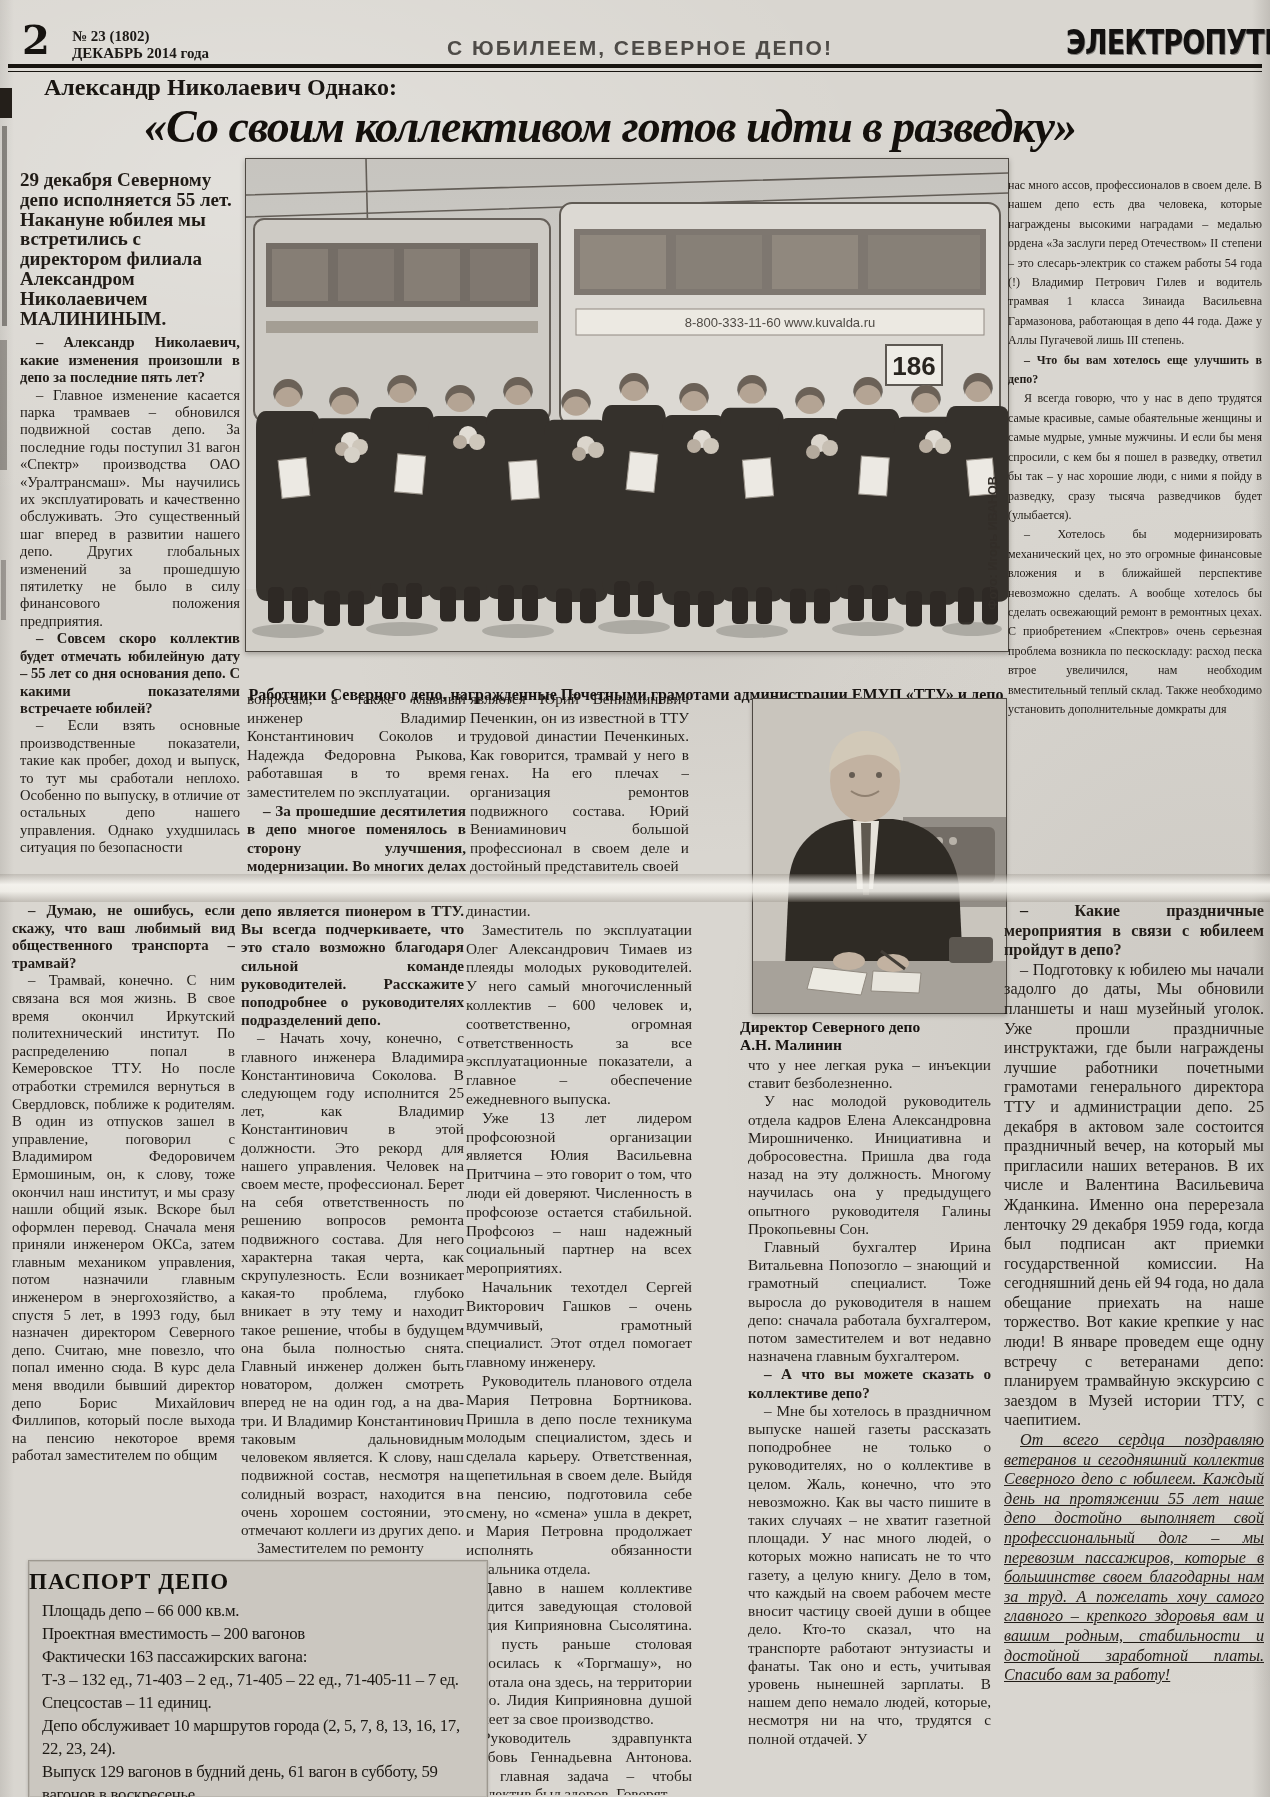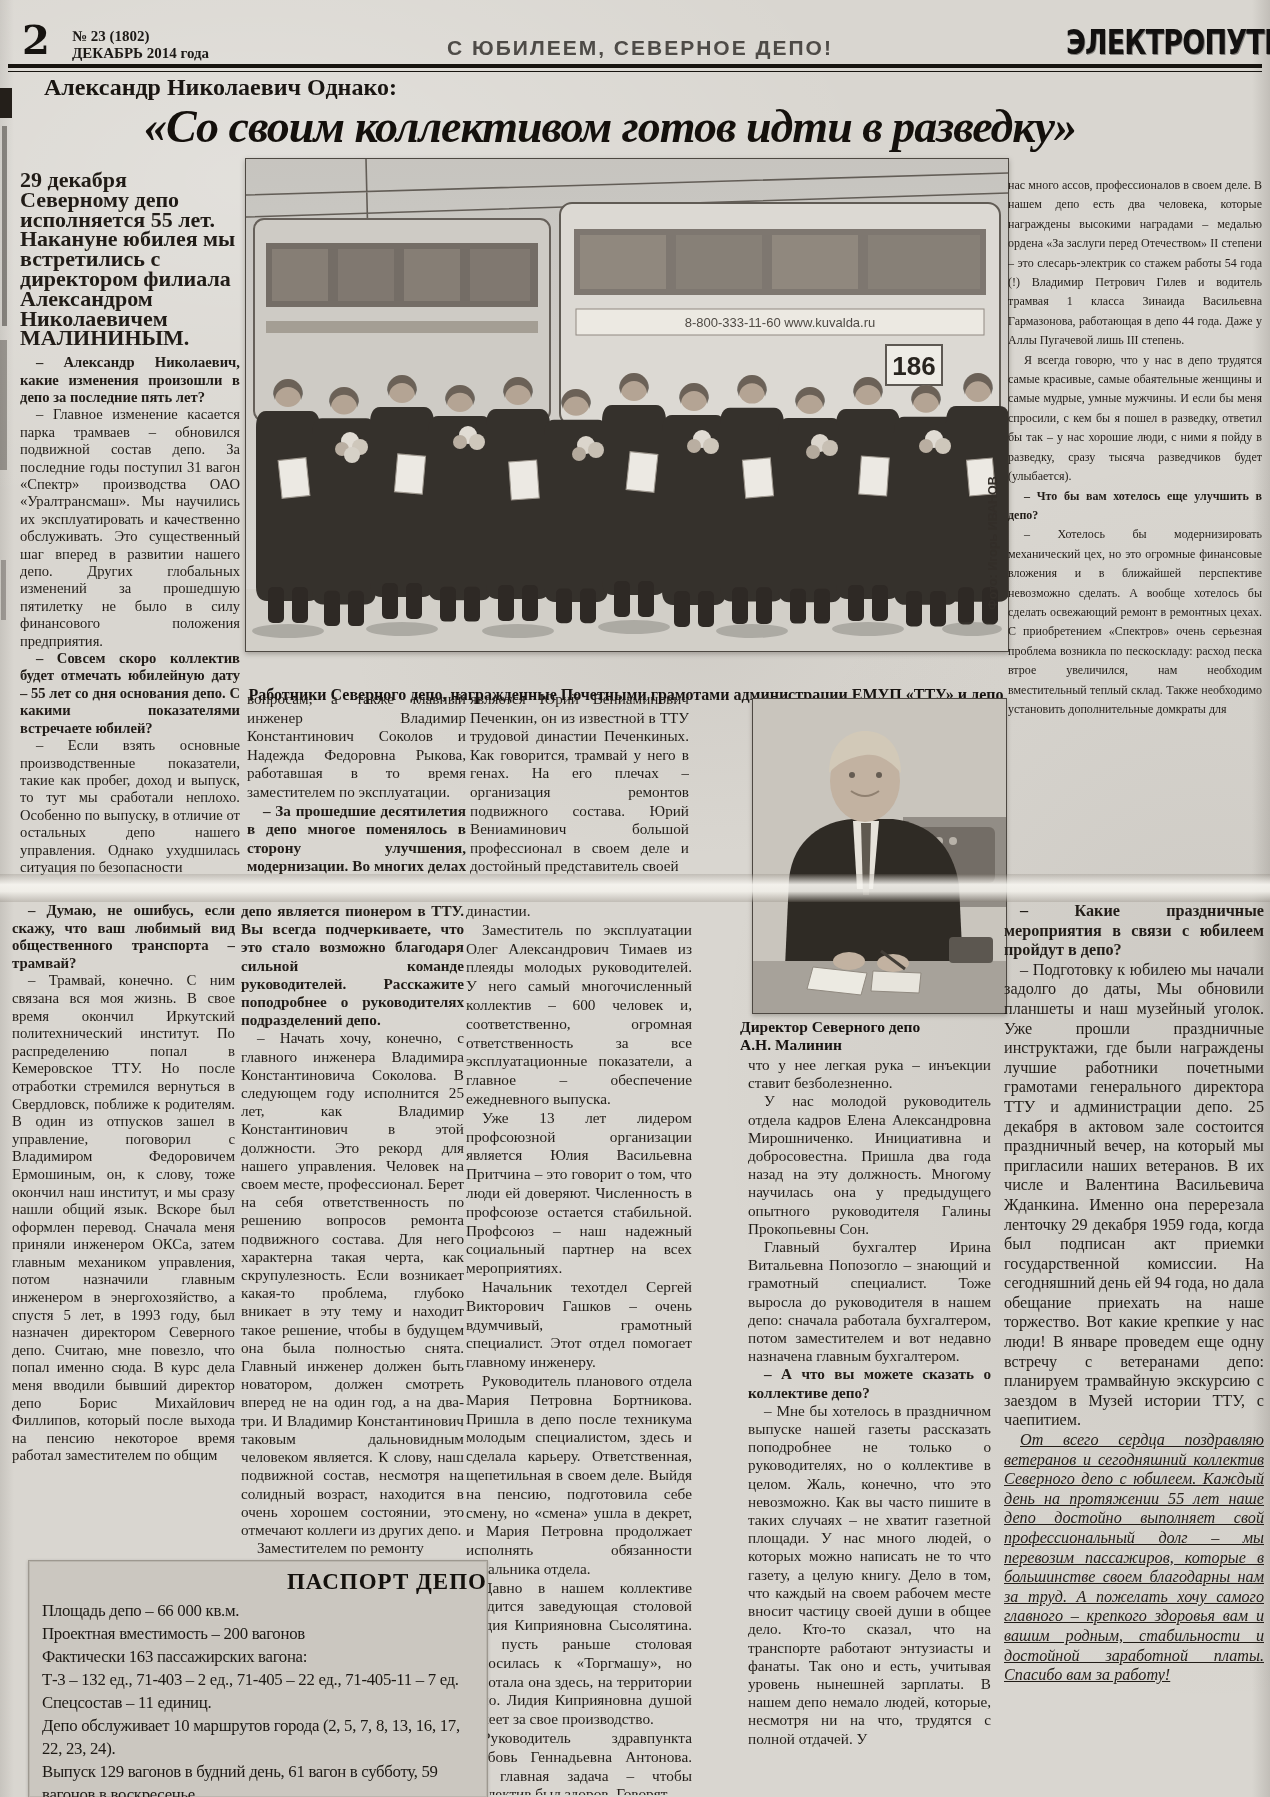--- a/index.html
+++ b/index.html
@@ -42,7 +42,7 @@
   #col4{left:748px;top:1056px;width:243px;height:741px;font-size:15.2px;line-height:18.2px;}
   #col5top{left:1008px;top:176px;width:254px;height:702px;font-size:12px;line-height:19.4px;}
   #col5bot{left:1004px;top:902px;width:260px;height:895px;font-size:16.2px;line-height:19.6px;}
-  .lead{font-weight:bold;font-size:22px;line-height:19.8px;margin:0 0 6px 0;text-align:left;}
+  .lead{font-weight:bold;font-size:19px;line-height:19.8px;margin:0 0 6px 0;text-align:left;}
   
   .group-photo{left:245px;top:158px;width:762px;height:492px;border:1px solid #4d4842;box-shadow:0 2px 5px rgba(60,55,48,.35);}
   .group-caption{left:245px;top:685px;width:762px;text-align:center;font:bold 16px/20px "Liberation Serif", serif;color:#171310;}

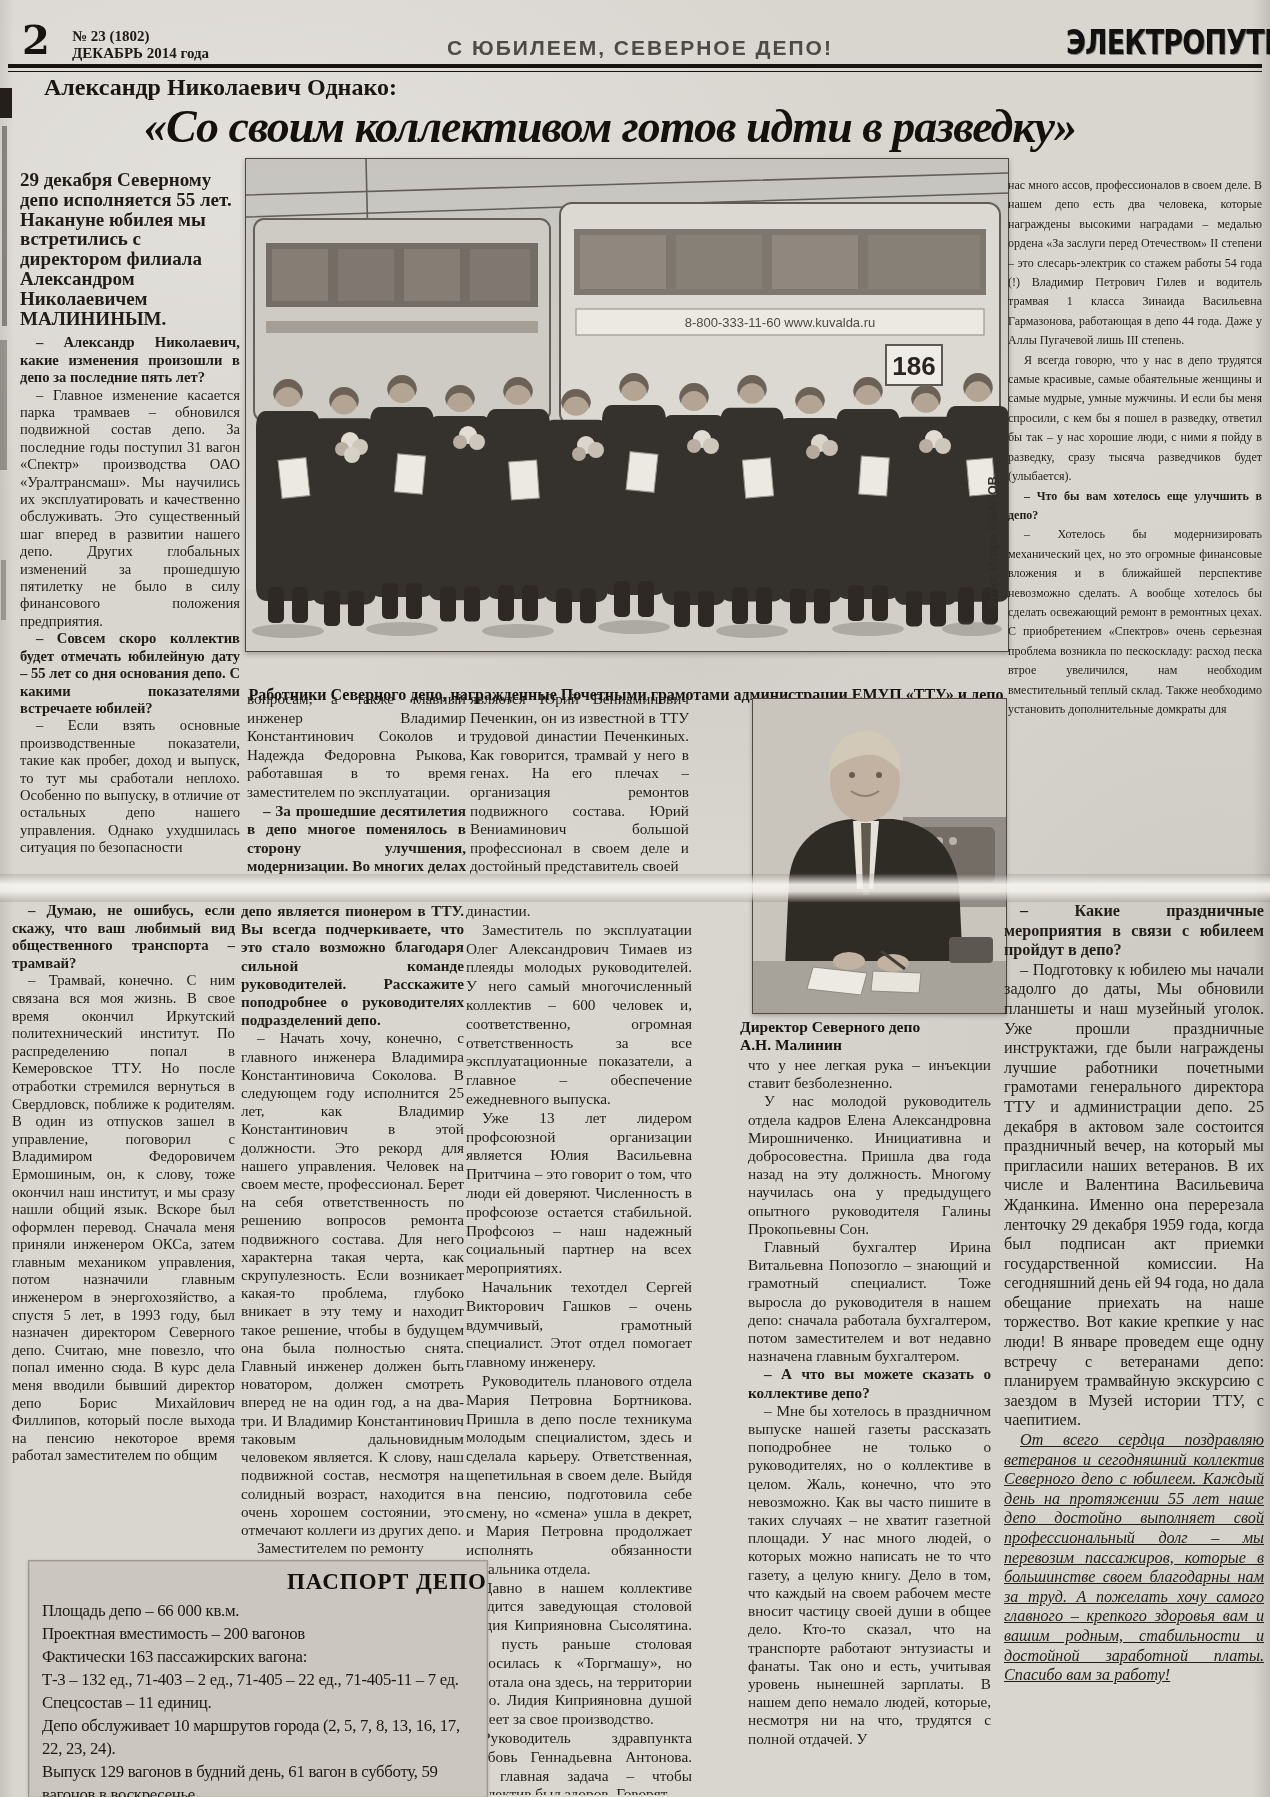--- a/index.html
+++ b/index.html
@@ -255,8 +255,8 @@
   </div>
   <div id="col5top" class="col">
       <p class="para c">нас много ассов, профессионалов в своем деле. В нашем депо есть два человека, которые награждены высокими наградами – медалью ордена «За заслуги перед Отечеством» II степени – это слесарь-электрик со стажем работы 54 года (!) Владимир Петрович Гилев и водитель трамвая 1 класса Зинаида Васильевна Гармазонова, работающая в депо 44 года. Даже у Аллы Пугачевой лишь III степень.</p>
+      <p class="para q">– Что бы вам хотелось еще улучшить в депо?</p>
       <p class="para p">Я всегда говорю, что у нас в депо трудятся самые красивые, самые обаятельные женщины и самые мудрые, умные мужчины. И если бы меня спросили, с кем бы я пошел в разведку, ответил бы так – у нас хорошие люди, с ними я пойду в разведку, сразу тысяча разведчиков будет (улыбается).</p>
-      <p class="para q">– Что бы вам хотелось еще улучшить в депо?</p>
       <p class="para p">– Хотелось бы модернизировать механический цех, но это огромные финансовые вложения и в ближайшей перспективе невозможно сделать. А вообще хотелось бы сделать освежающий ремонт в ремонтных цехах. С приобретением «Спектров» очень серьезная проблема возникла по пескоскладу: расход песка втрое увеличился, нам необходим вместительный теплый склад. Также необходимо установить дополнительные домкраты для</p>
     </div>
   <div id="col2top" class="col">

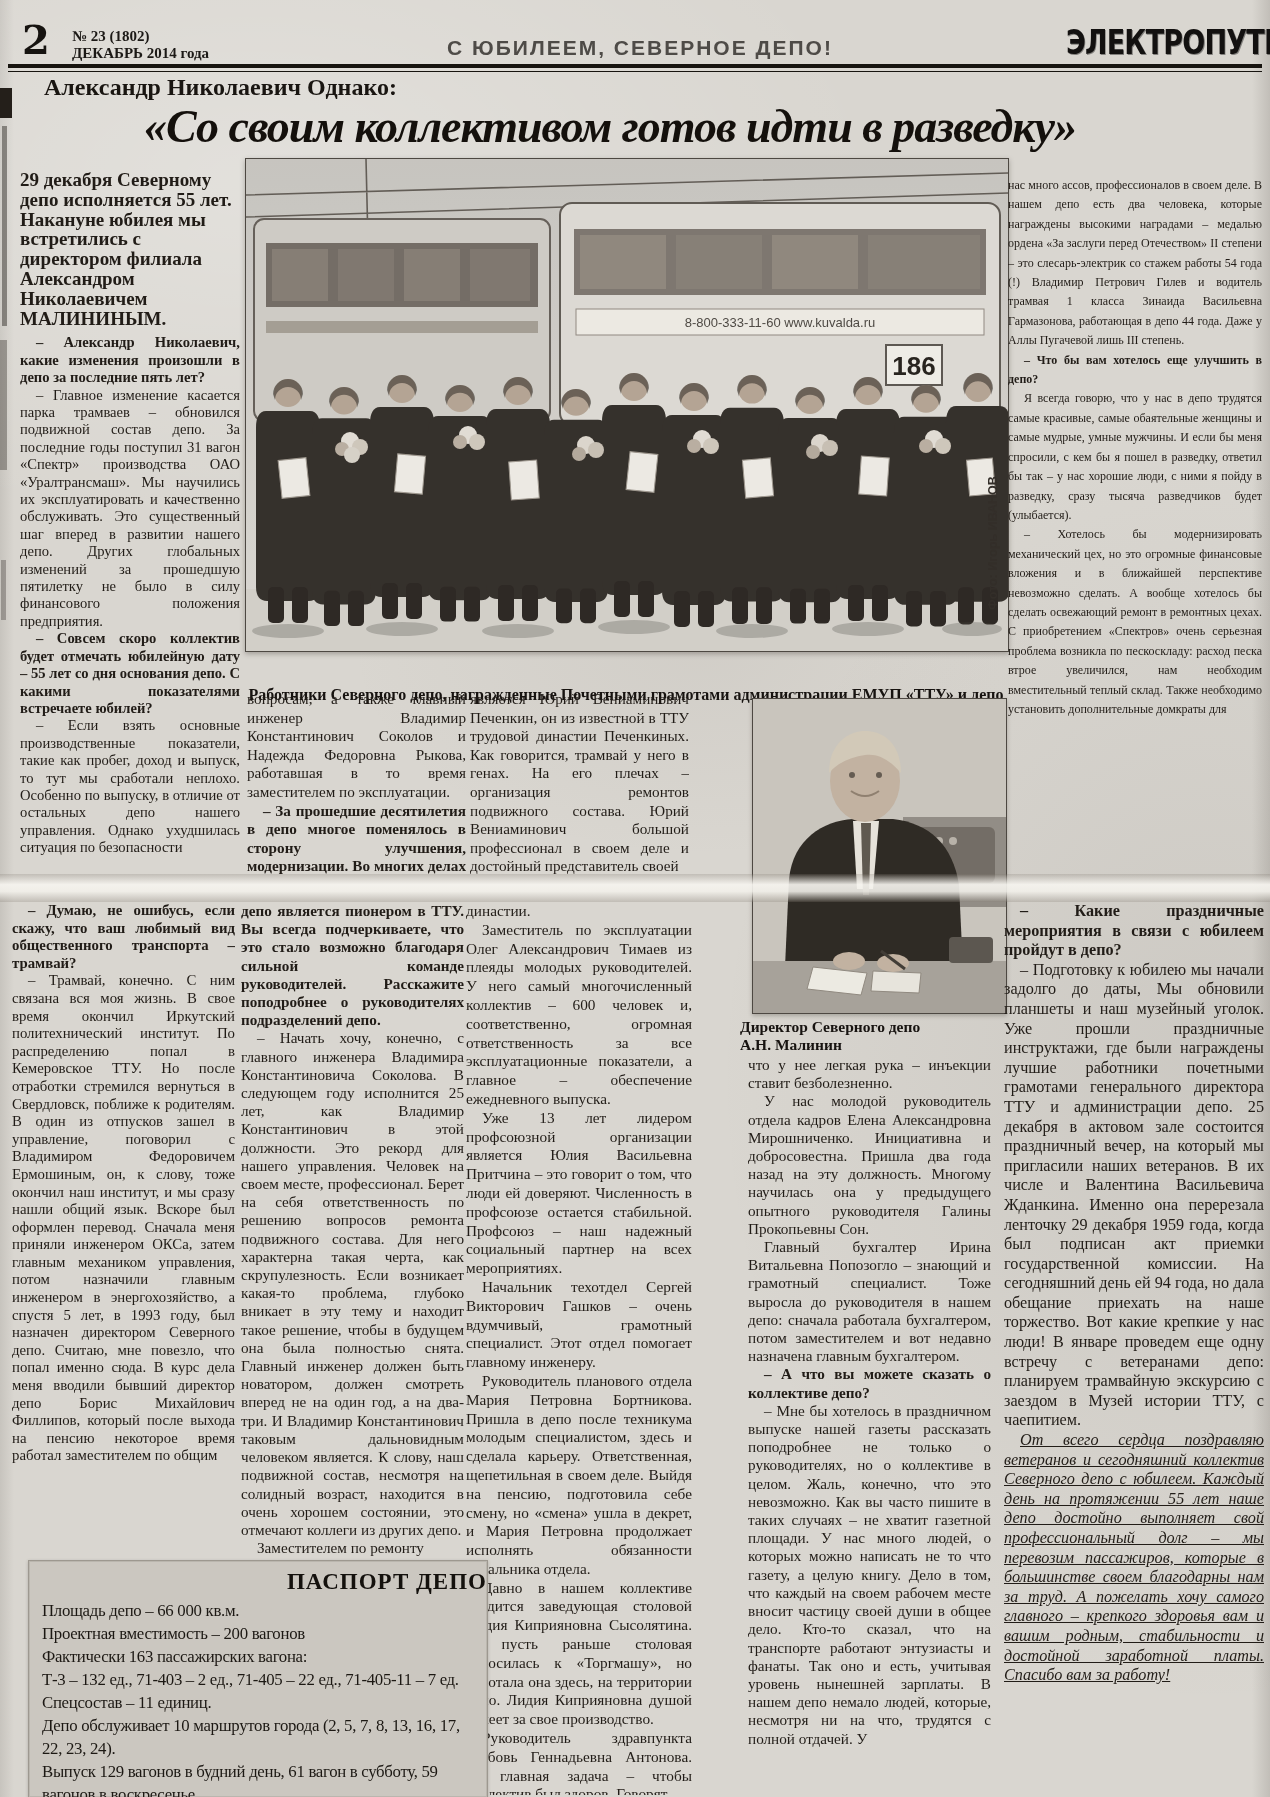--- a/index.html
+++ b/index.html
@@ -56,7 +56,7 @@
   
   .passport{left:28px;top:1560px;width:458px;height:236px;background:#cbc7c0;
     border:1px solid #9d9890;box-shadow:inset 0 0 0 1px #bab6ae, 0 1px 3px rgba(60,55,48,.25);}
-  .passport-title{margin:8px 0 4px 0;text-align:right;font:bold 23px/26px "Liberation Serif", serif;color:#14110d;letter-spacing:1px;}
+  .passport-title{margin:8px 0 4px 0;text-align:left;font:bold 23px/26px "Liberation Serif", serif;color:#14110d;letter-spacing:1px;}
   .passport-lines{padding:0 13px;font:16.8px/23px "Liberation Serif", serif;color:#1c1813;letter-spacing:-0.3px;}
   
   .smudge{background:#241f1a;}

